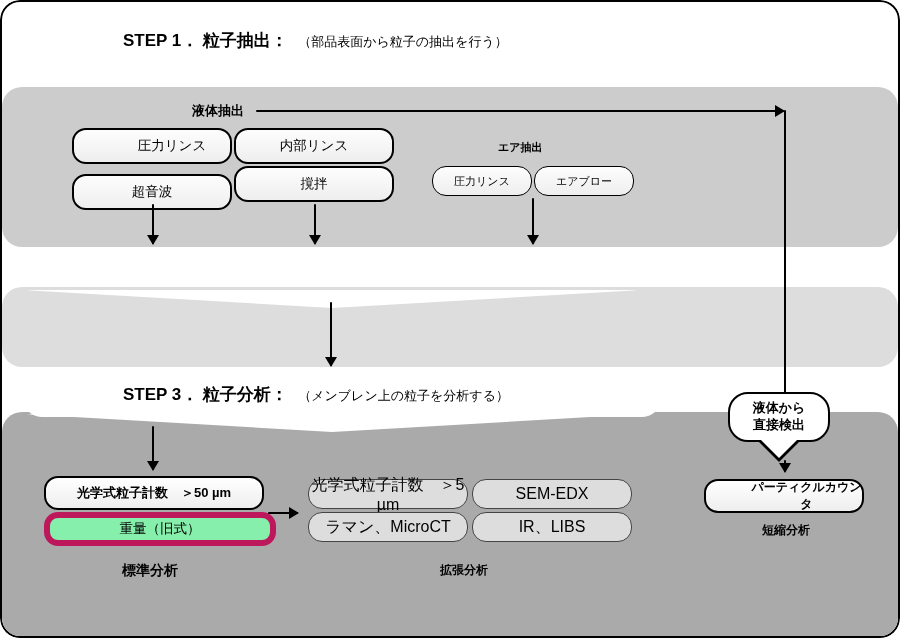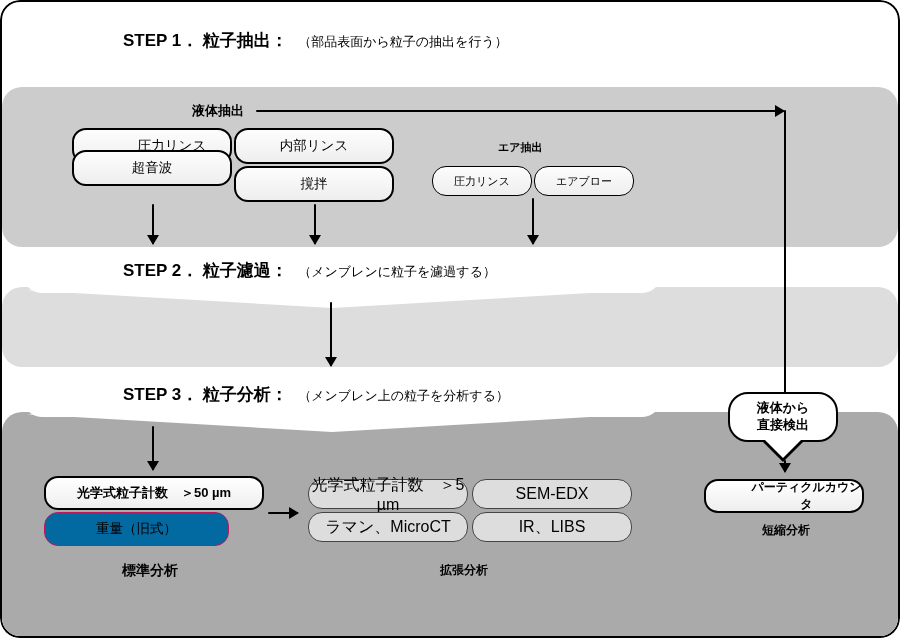--- a/index.html
+++ b/index.html
@@ -92,7 +92,7 @@
 
   <div class="pill pill-big" style="left:70px; top:126px;padding-left:40px;">圧力リンス</div>
   <div class="pill pill-big" style="left:232px; top:126px;">内部リンス</div>
-  <div class="pill pill-big" style="left:70px; top:148px;">超音波</div>
+  <div class="pill pill-big" style="left:70px; top:172px;">超音波</div>
   <div class="pill pill-big" style="left:232px; top:164px;">撹拌</div>
 
   <div class="pill pill-air" style="left:430px; top:164px;">圧力リンス</div>

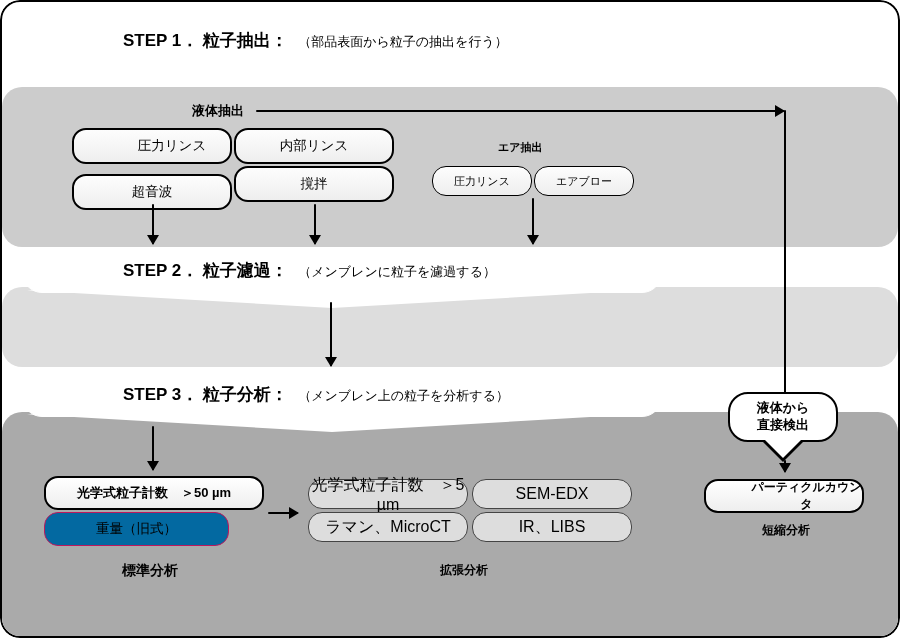--- a/index.html
+++ b/index.html
@@ -66,13 +66,6 @@
   </div>
   <div class="notch notch1"></div>
 
-  <div class="band step2">
-    <div class="band-inner">
-      <span class="step-num">STEP 2．</span>
-      <span class="step-title">粒子濾過：</span>
-      <span class="step-detail">（メンブレンに粒子を濾過する）</span>
-    </div>
-  </div>
   <div class="notch notch2"></div>
 
   <div class="band step3">

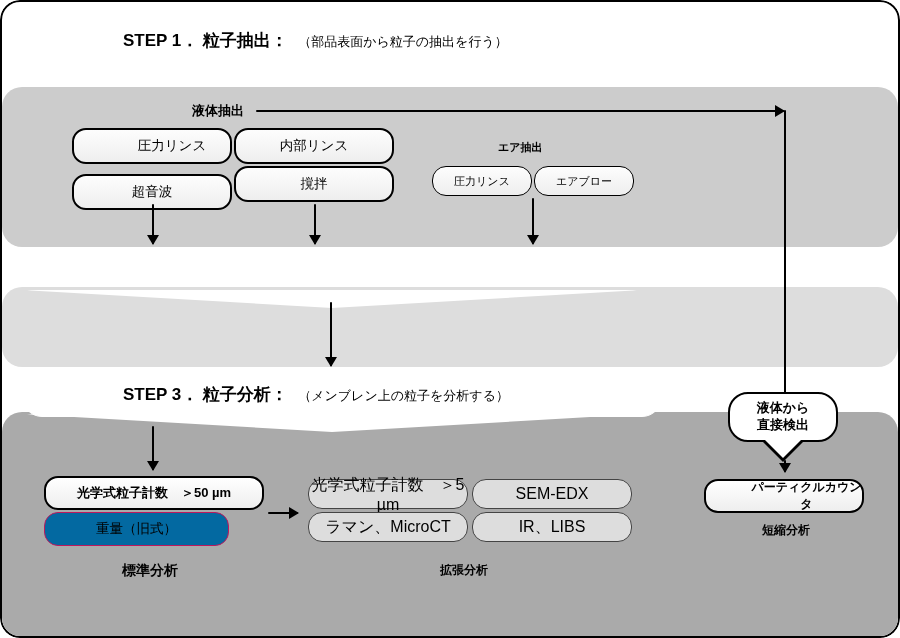--- a/index.html
+++ b/index.html
@@ -44,7 +44,7 @@
   .arrow-h::after { content: ""; position: absolute; right: -1px; top: -5px; width: 0; height: 0; border-top: 6px solid transparent; border-bottom: 6px solid transparent; border-left: 10px solid #000; }
   .line-v { position: absolute; width: 2px; background: #000; }
 
-  .callout { position: absolute; width: 110px; height: 50px; background: #fff; border: 2px solid #000; text-align: center; font-size: 13px; font-weight: 700; line-height: 1.3; padding-top: 6px; }
+  .callout { position: absolute; width: 102px; height: 50px; background: #fff; border: 2px solid #000; text-align: center; font-size: 13px; font-weight: 700; line-height: 1.3; padding-top: 6px; }
   .callout::after { content: ""; position: absolute; bottom: -18px; left: 50%; margin-left: -18px; width: 0; height: 0; border-left: 18px solid transparent; border-right: 18px solid transparent; border-top: 18px solid #fff; }
   .callout::before { content: ""; position: absolute; bottom: -22px; left: 50%; margin-left: -20px; width: 0; height: 0; border-left: 20px solid transparent; border-right: 20px solid transparent; border-top: 20px solid #000; }
 </style>

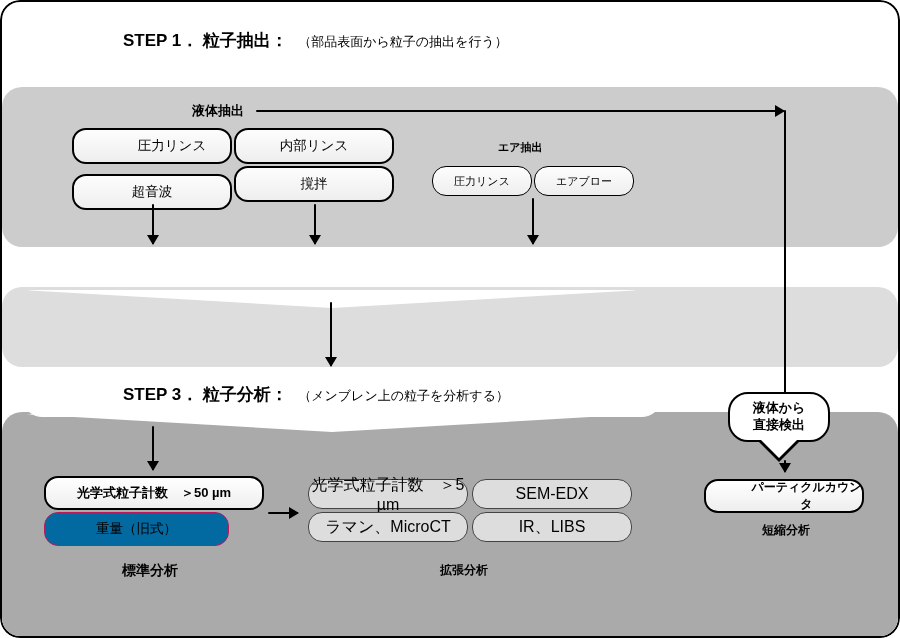--- a/index.html
+++ b/index.html
@@ -32,7 +32,7 @@
   .pill-big { height: 36px; border: 2px solid #000; background: linear-gradient(#fdfdfd, #eee); width: 160px; font-weight: 500; }
   .pill-air { height: 30px; border: 1px solid #000; background: linear-gradient(#fdfdfd, #eee); width: 100px; font-size: 11px; }
   .pill-res1 { height: 34px; border: 2px solid #000; background: linear-gradient(#fff, #eee); width: 220px; font-weight: 700; }
-  .pill-res1b { height: 34px; border: 1px solid #be185d; background: #0369a1; width: 185px; }
+  .pill-res1b { height: 34px; border: 6px solid #be185d; background: #86efac; width: 232px; }
   .pill-res2 { height: 30px; border: 1px solid #444; background: #ddd; width: 160px; font-size: 16px; }
   .pill-counter { height: 34px; border: 2px solid #000; background: linear-gradient(#fff, #eee); width: 160px; font-weight: 700; font-size: 12px; }
 

